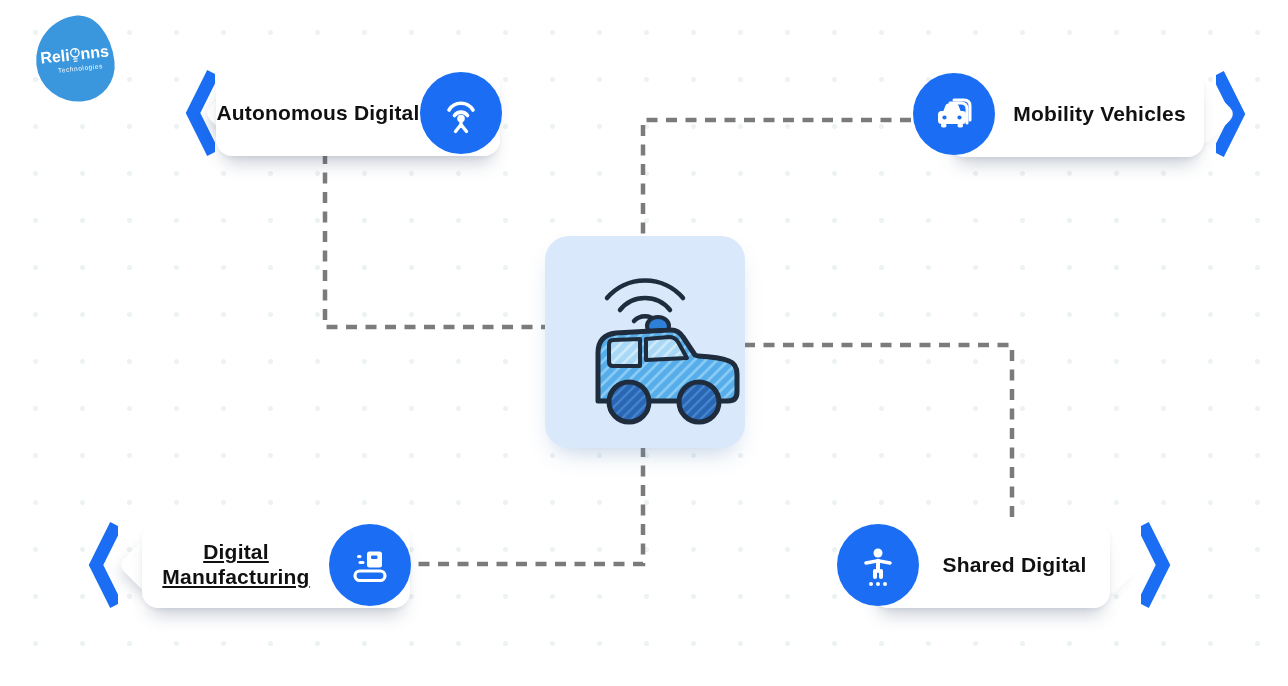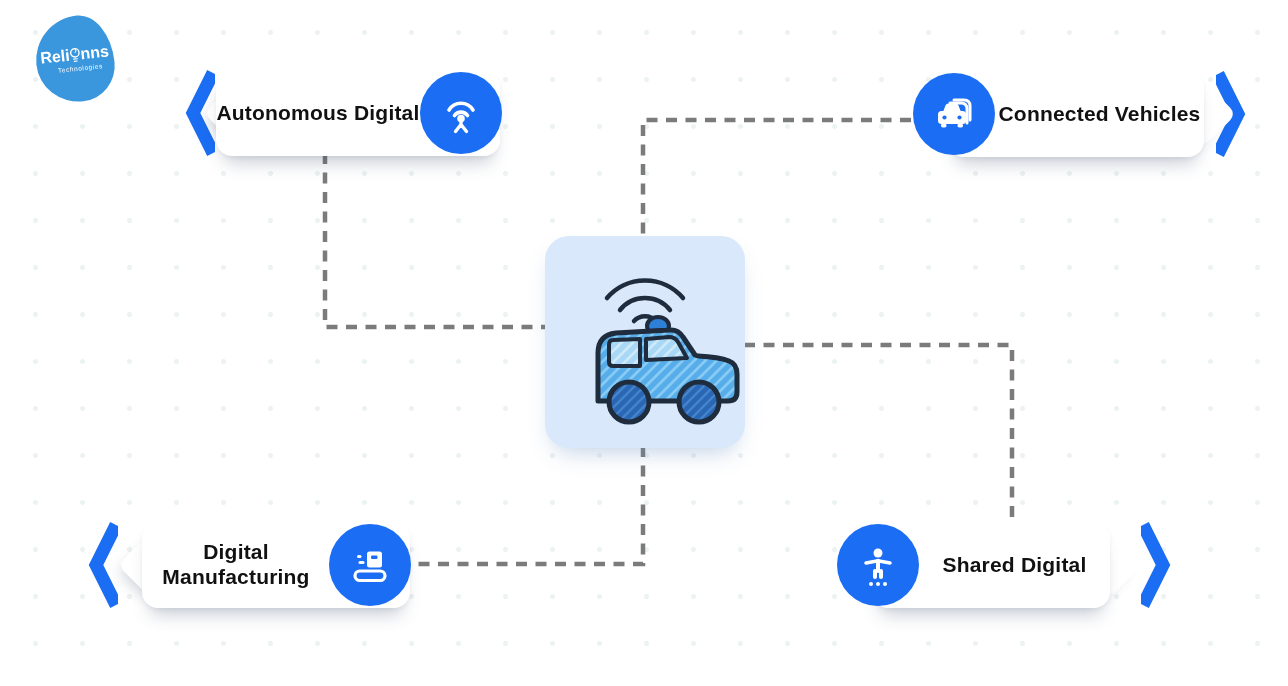--- a/index.html
+++ b/index.html
@@ -132,7 +132,7 @@
 </svg>
 <div class="abs banner-tip" style="left:1181px;top:91px;"></div>
 <div class="abs banner-rect" style="left:948px;top:71px;width:256px;height:86px;"></div>
-<div class="abs banner-label" style="left:995px;top:71px;width:209px;height:86px;">Connected Vehicles</div>
+<div class="abs banner-label" style="left:995px;top:71px;width:209px;height:86px;">Mobility Vehicles</div>
 <div class="abs node-circle" style="left:913px;top:73px;">
   <svg width="48" height="48" viewBox="0 0 48 48">
     <g fill="none" stroke="#ffffff" stroke-width="3" stroke-linecap="round">

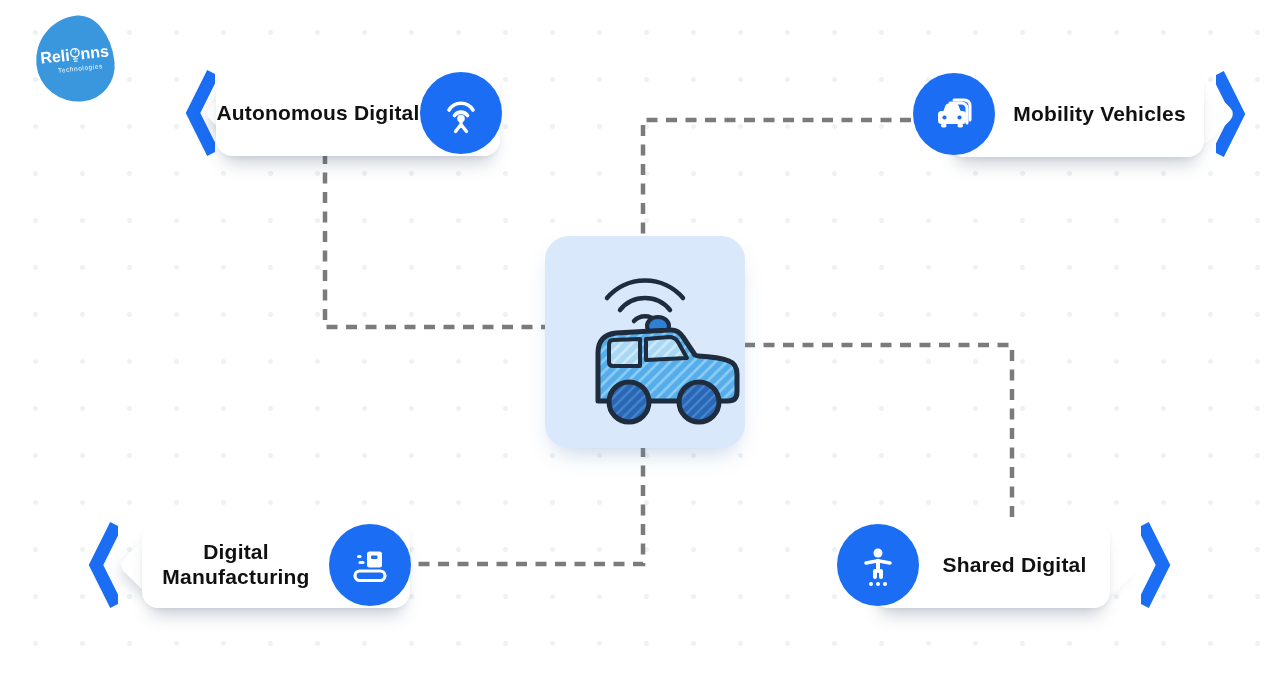--- a/index.html
+++ b/index.html
@@ -153,7 +153,7 @@
 </svg>
 <div class="abs banner-tip" style="left:127px;top:542px;"></div>
 <div class="abs banner-rect" style="left:142px;top:522px;width:268px;height:86px;"></div>
-<div class="abs banner-label" style="left:142px;top:522px;width:188px;height:86px;">Digital Manufacturing</div>
+<div class="abs banner-label" style="left:142px;top:522px;width:188px;height:86px;text-decoration:underline;">Digital Manufacturing</div>
 <div class="abs node-circle" style="left:329px;top:524px;">
   <svg width="48" height="48" viewBox="0 0 48 48">
     <rect x="9" y="30" width="30" height="9.5" rx="4.75" fill="none" stroke="#ffffff" stroke-width="3.2"></rect>

